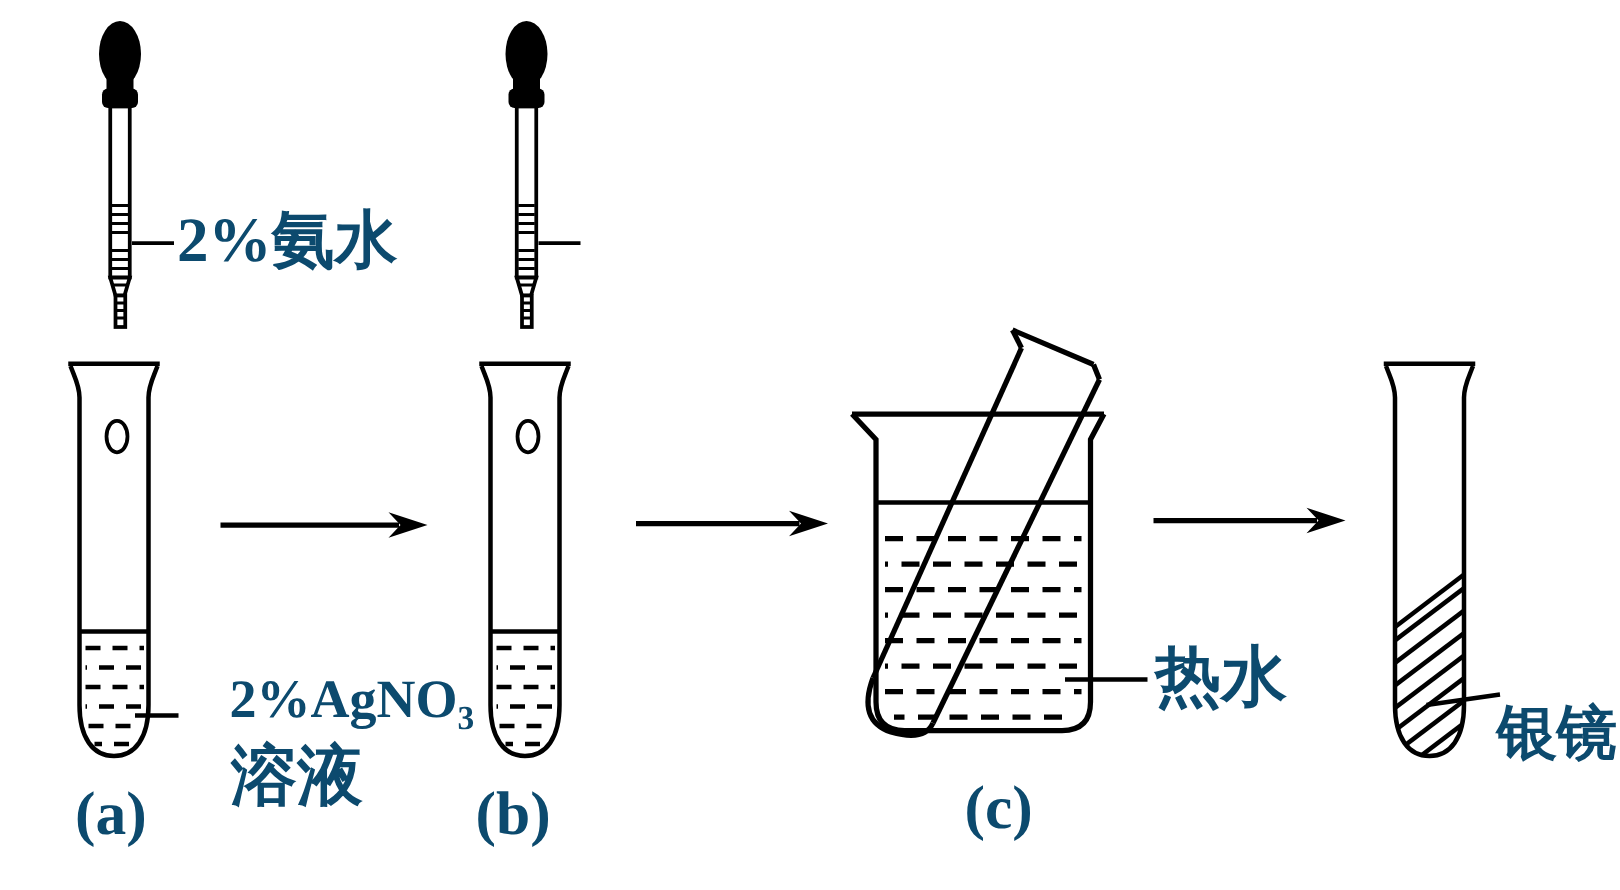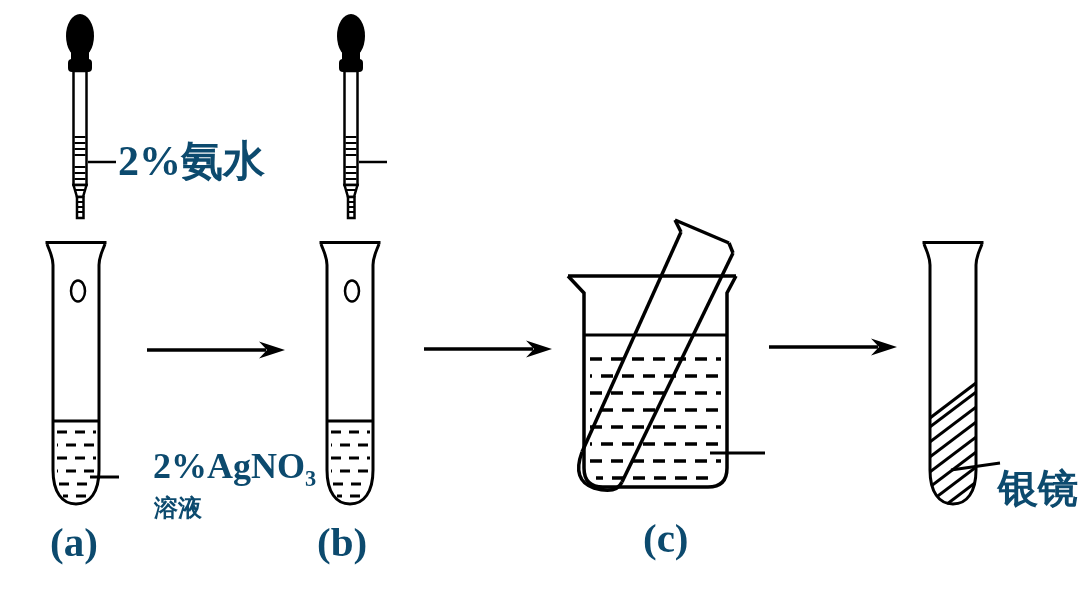--- a/index.html
+++ b/index.html
@@ -163,6 +163,7 @@
 
 <div class="lbl" style="left:154px;top:496px;font-size:24px;">溶液</div>
 
+<div class="lbl" style="left:770px;top:430px;font-size:44px;">热水</div>
 
 <div class="lbl" style="left:998px;top:444px;font-size:40px;margin-top:25px;">银镜</div>
 

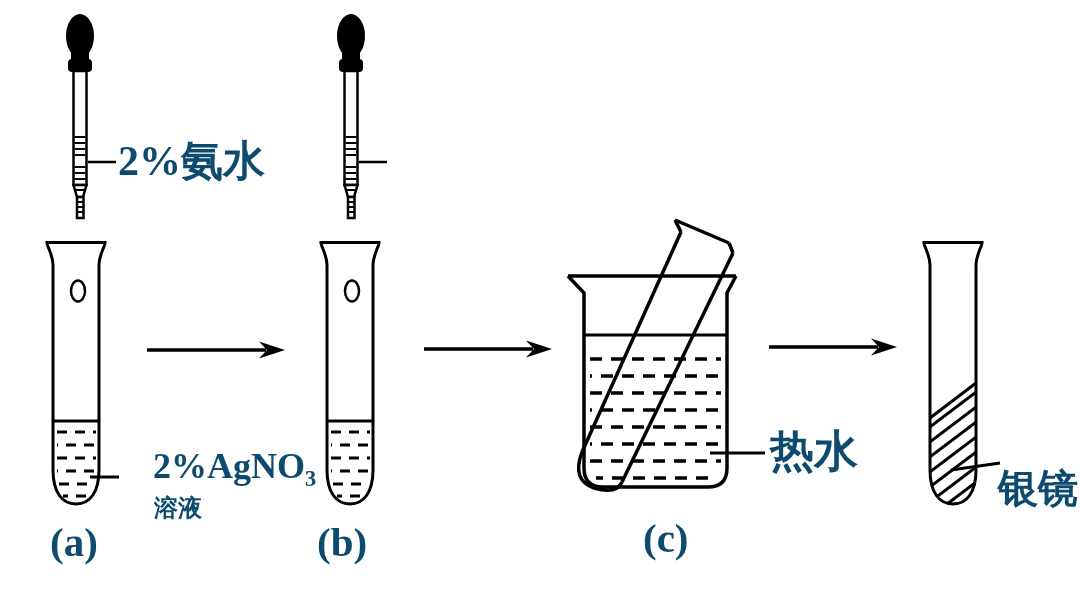--- a/index.html
+++ b/index.html
@@ -161,7 +161,7 @@
 
 <div class="lbl" style="left:131px;top:448px;font-size:36px;margin-left:22px;"><span>2%AgNO</span><sub>3</sub></div>
 
-<div class="lbl" style="left:154px;top:496px;font-size:24px;">溶液</div>
+<div class="lbl" style="left:154px;top:496px;font-size:44px;">溶液</div>
 
 <div class="lbl" style="left:770px;top:430px;font-size:44px;">热水</div>
 

